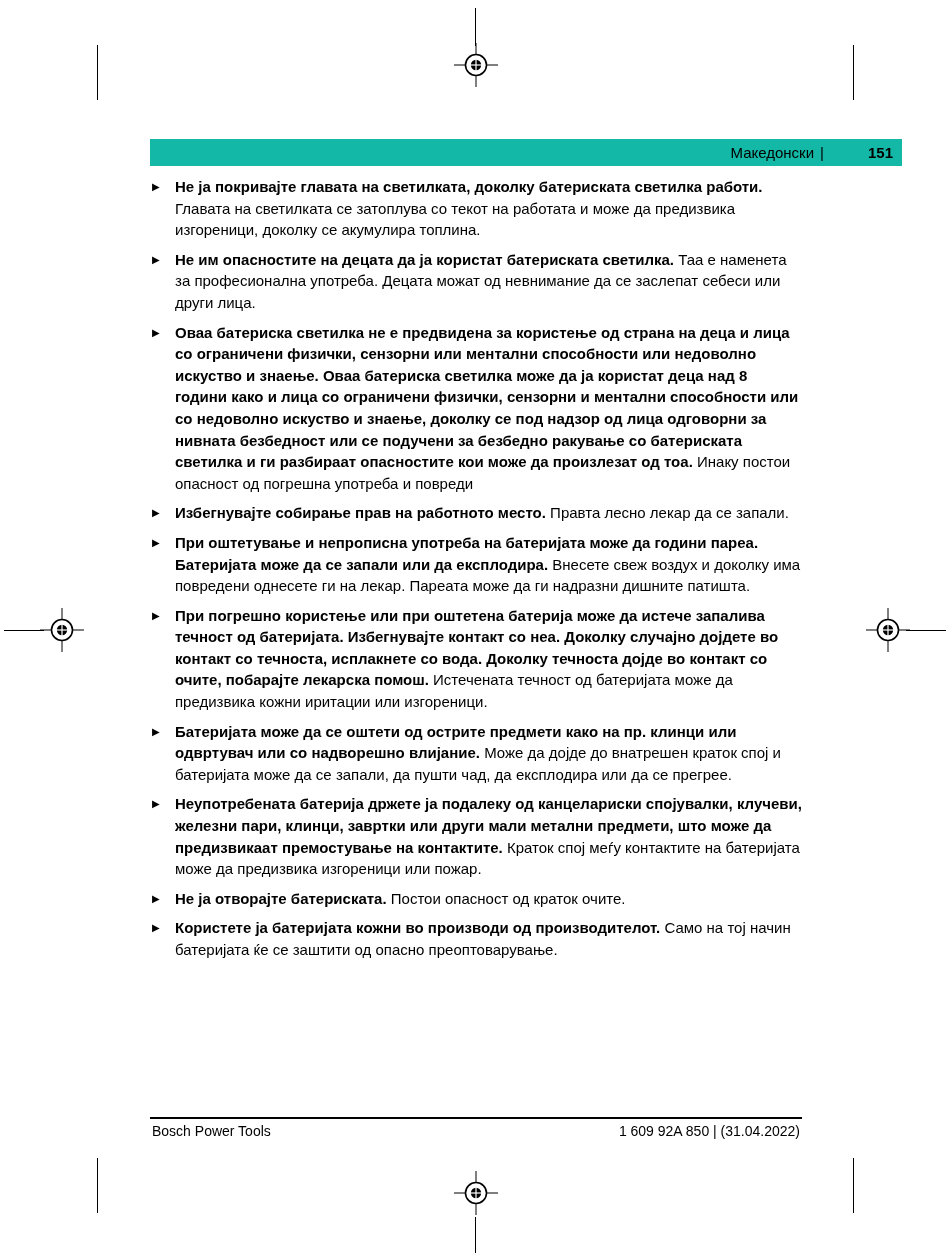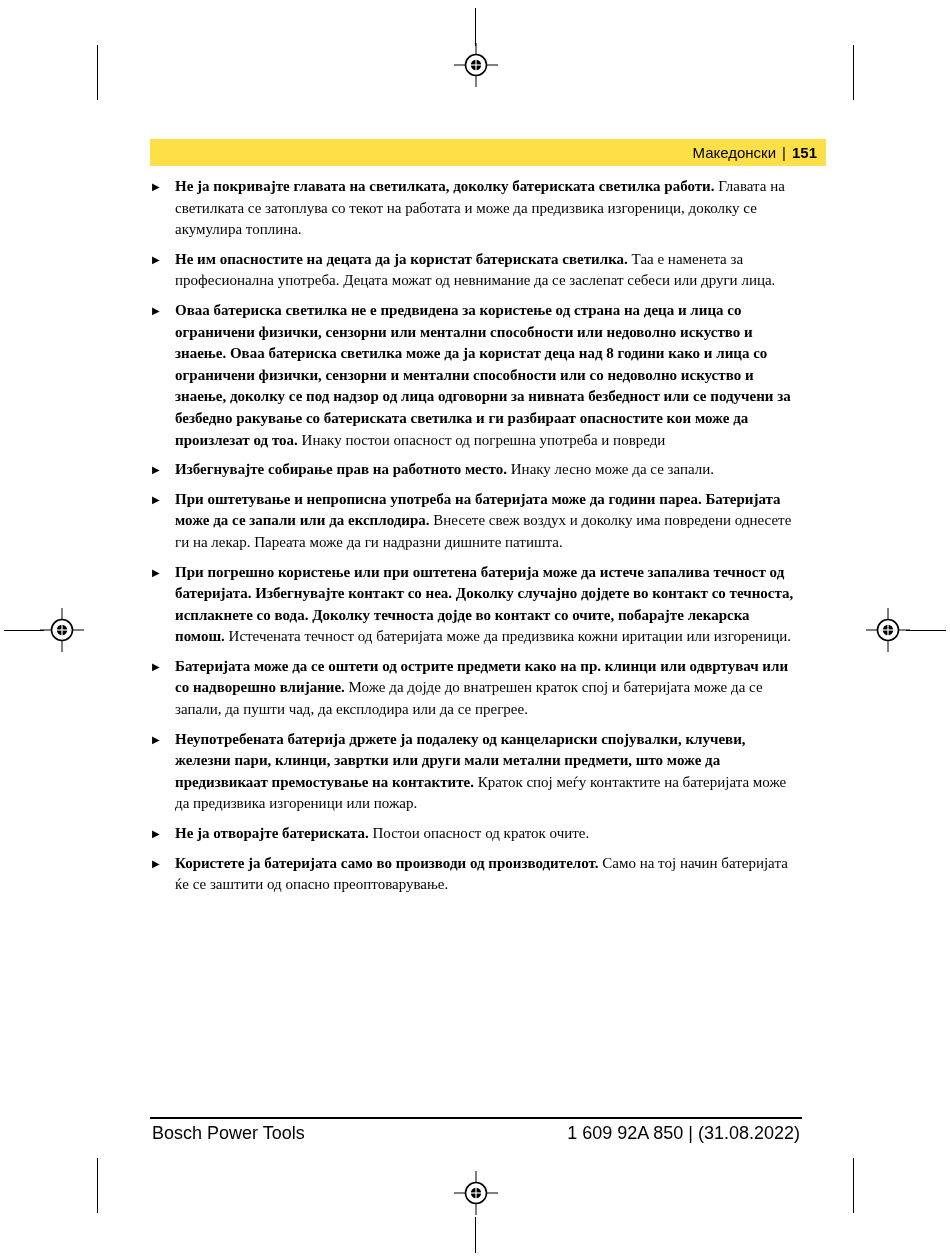--- a/index.html
+++ b/index.html
@@ -18,8 +18,8 @@
 
   
   .header-bar {
-    position:absolute; left:150px; top:139px; width:676px; height:27px;
-    background:#fde047; display:flex; align-items:center; justify-content:flex-end;
+    position:absolute; left:150px; top:139px; width:752px; height:27px;
+    background:#14b8a6; display:flex; align-items:center; justify-content:flex-end;
     padding-right:9px; font-size:15px;
   }
   .header-bar .sep { margin:0 6px; font-weight:400; }

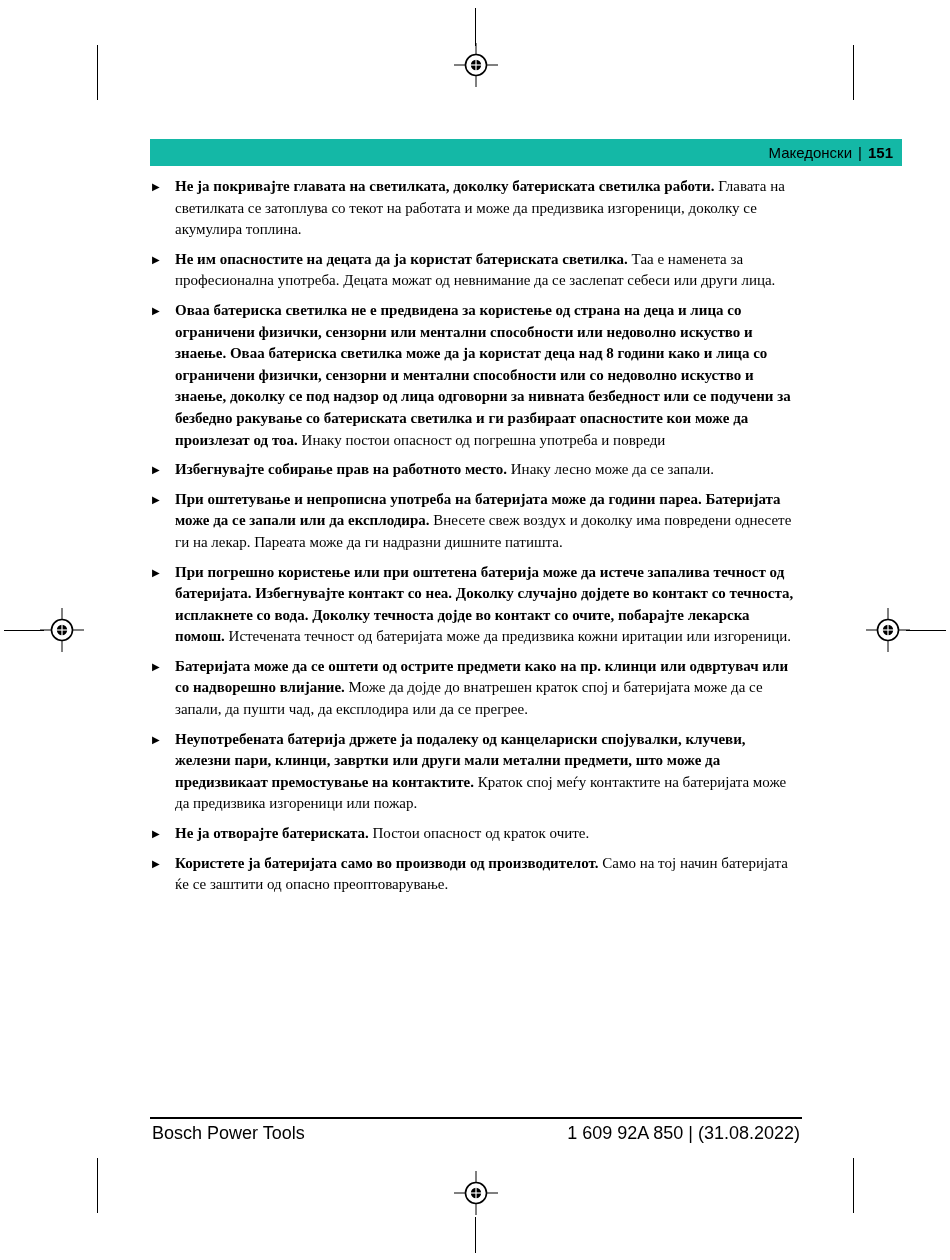--- a/index.html
+++ b/index.html
@@ -23,7 +23,7 @@
     padding-right:9px; font-size:15px;
   }
   .header-bar .sep { margin:0 6px; font-weight:400; }
-  .header-bar .pagenum { font-weight:700; }
+  .header-bar .pagenum { font-weight:700;margin-left:38px; }
 
   
   .content {

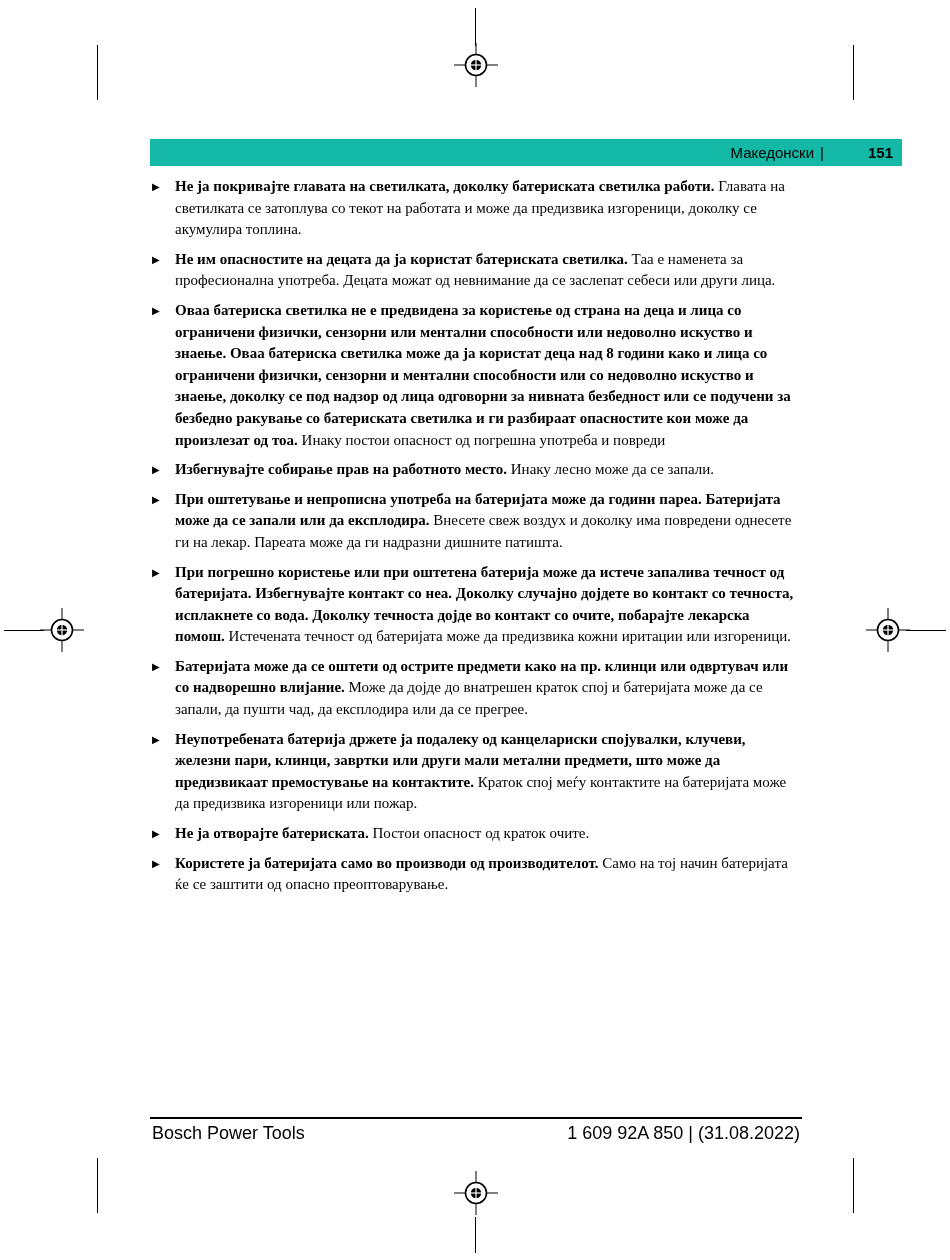--- a/index.html
+++ b/index.html
@@ -34,7 +34,7 @@
   .bullet .marker {
     flex:0 0 23px; font-size:10px; line-height:21.6px; color:#000;
   }
-  .bullet p { flex:1;font-family:Liberation Serif, serif; }
+  .bullet p { flex:1; }
   .bullet strong { font-weight:700; }
 
   

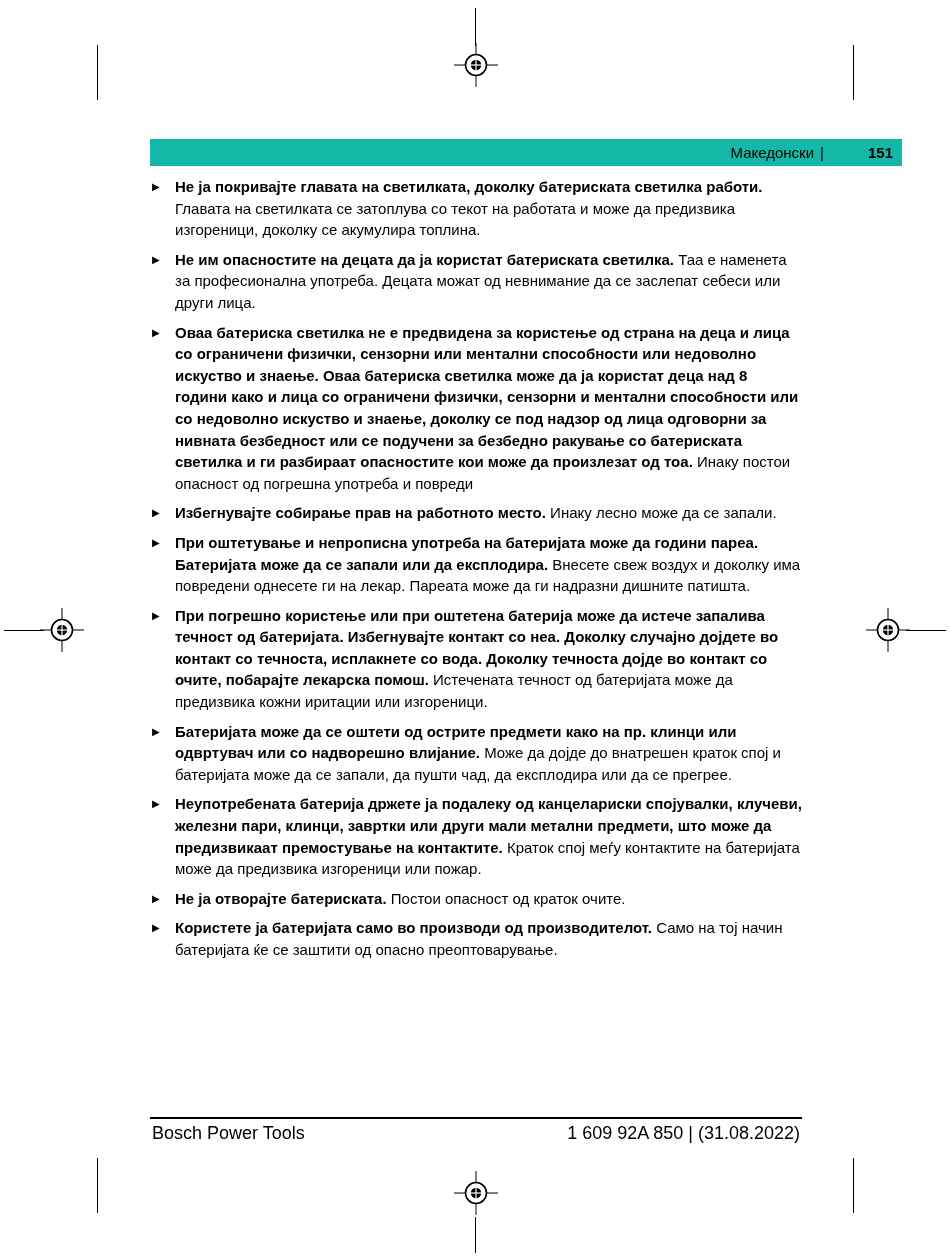--- a/index.html
+++ b/index.html
@@ -132,7 +132,7 @@
       <span class="marker">▶</span>
       <p>
         <strong>Избегнувајте собирање прав на работното место.</strong>
-        <span>Инаку лесно може да се запали.</span>
+        <span>Правта лесно лекар да се запали.</span>
       </p>
     </div>
 

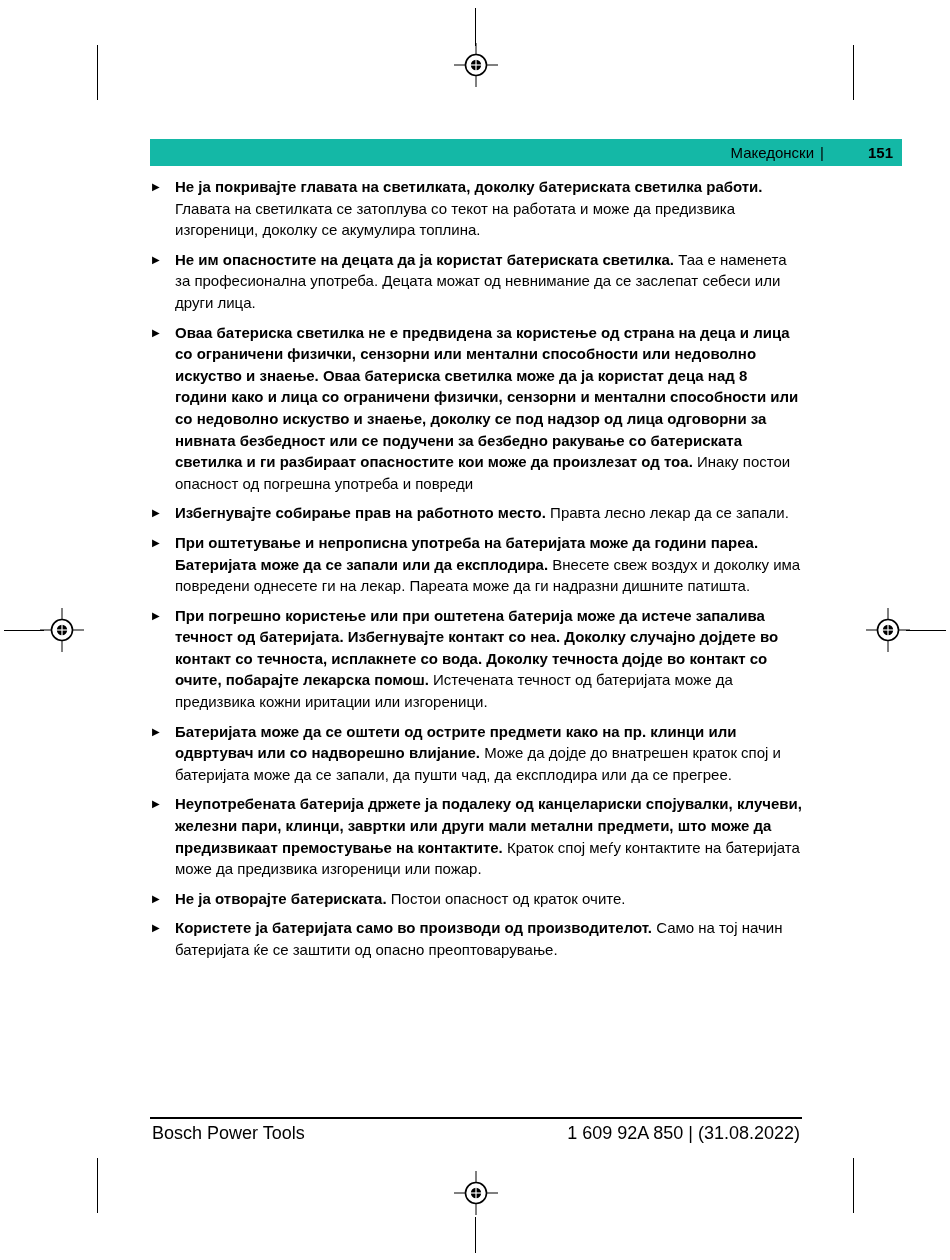--- a/index.html
+++ b/index.html
@@ -179,7 +179,7 @@
     <div class="bullet">
       <span class="marker">▶</span>
       <p>
-        <strong>Користете ја батеријата само во производи од производителот.</strong>
+        <strong>Користете ја батеријата кожни во производи од производителот.</strong>
         <span>Само на тој начин батеријата ќе се заштити од опасно преоптоварување.</span>
       </p>
     </div>

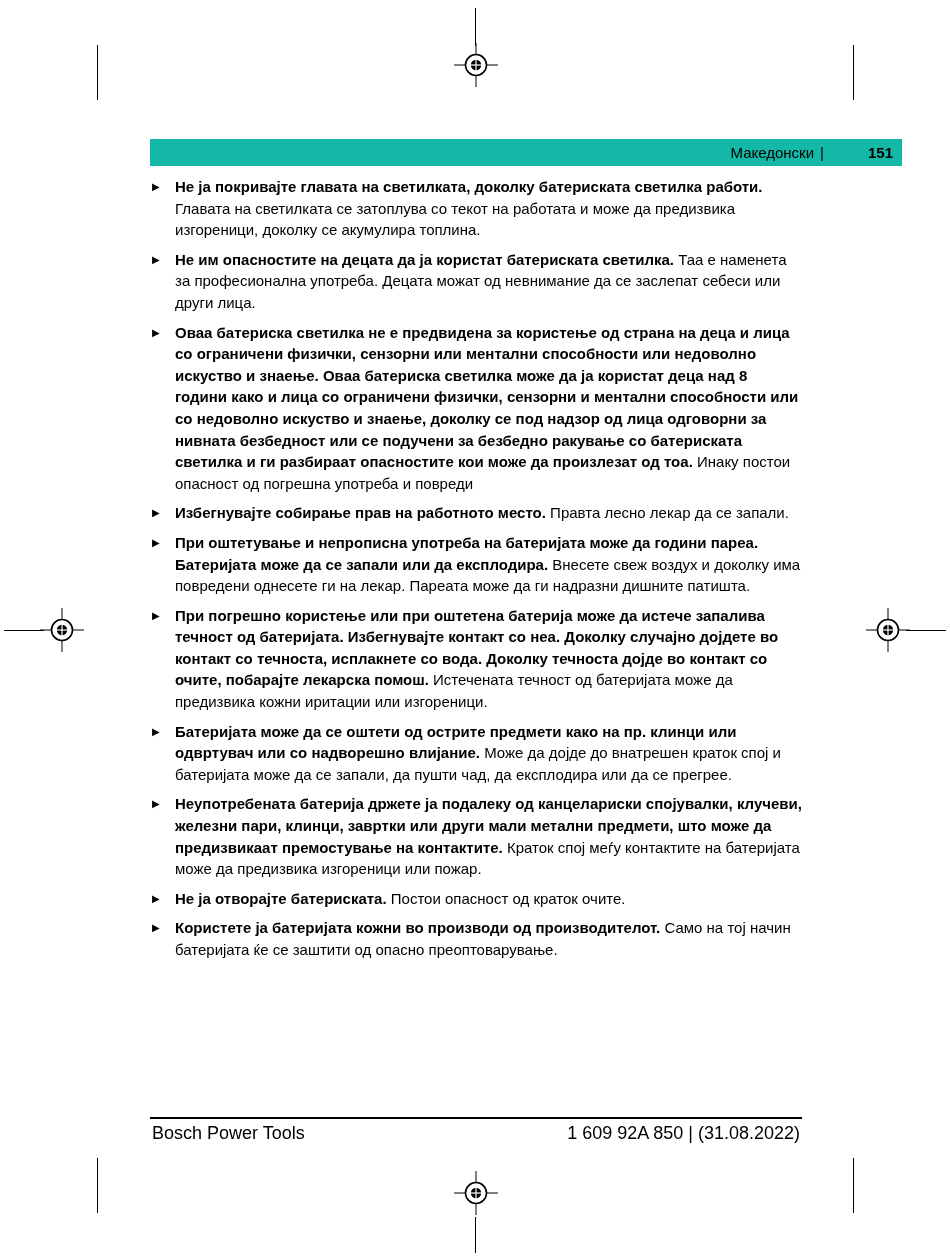--- a/index.html
+++ b/index.html
@@ -43,7 +43,7 @@
   }
   .footer-text {
     position:absolute; left:150px; top:1123px; width:652px;
-    display:flex; justify-content:space-between; font-size:18px; padding:0 2px;
+    display:flex; justify-content:space-between; font-size:14px; padding:0 2px;
   }
 </style>
 </head>

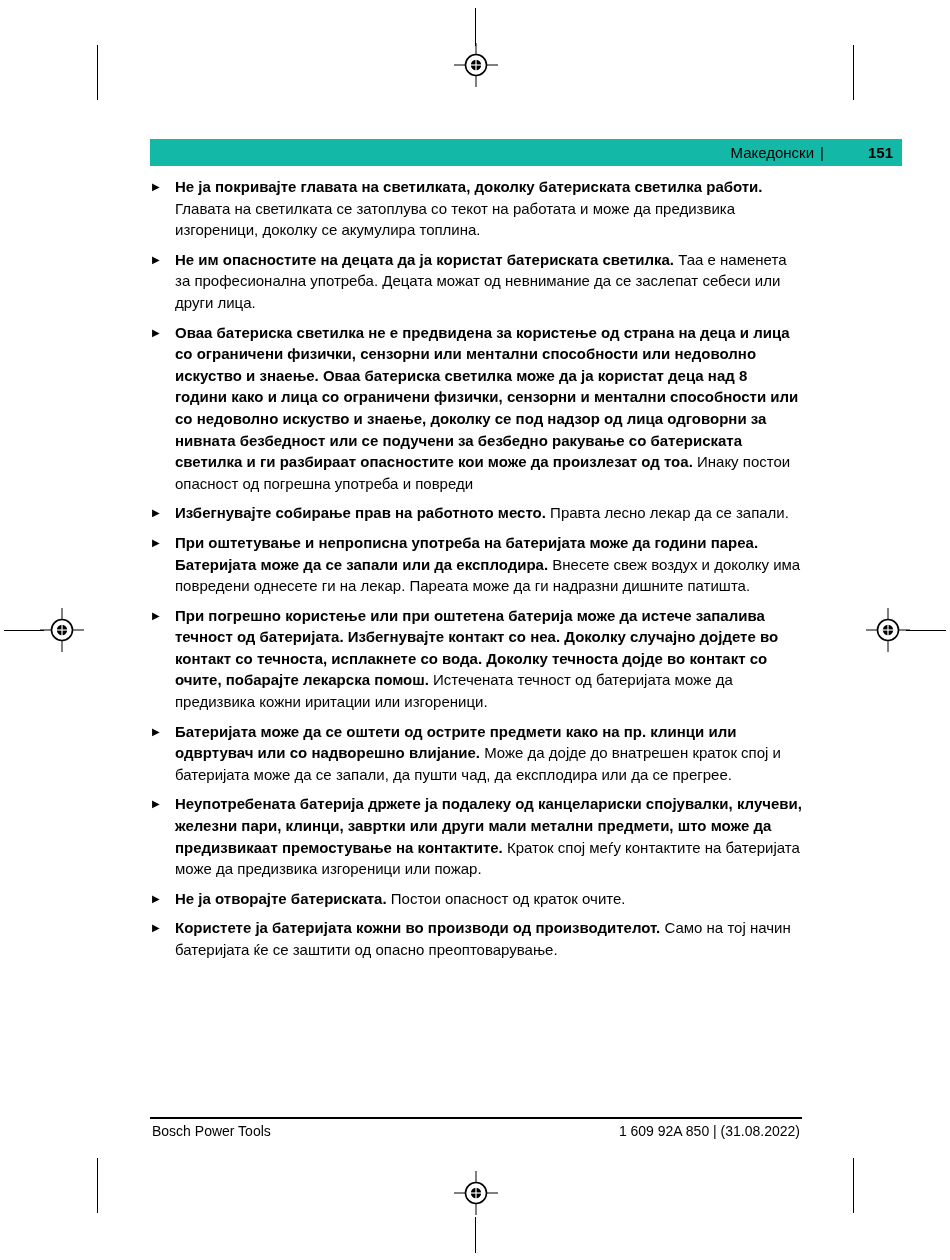--- a/index.html
+++ b/index.html
@@ -189,7 +189,7 @@
   <div class="footer-rule"></div>
   <div class="footer-text">
     <span>Bosch Power Tools</span>
-    <span>1 609 92A 850 | (31.08.2022)</span>
+    <span>1 609 92A 850 | (31.04.2022)</span>
   </div>
 
 </div>

